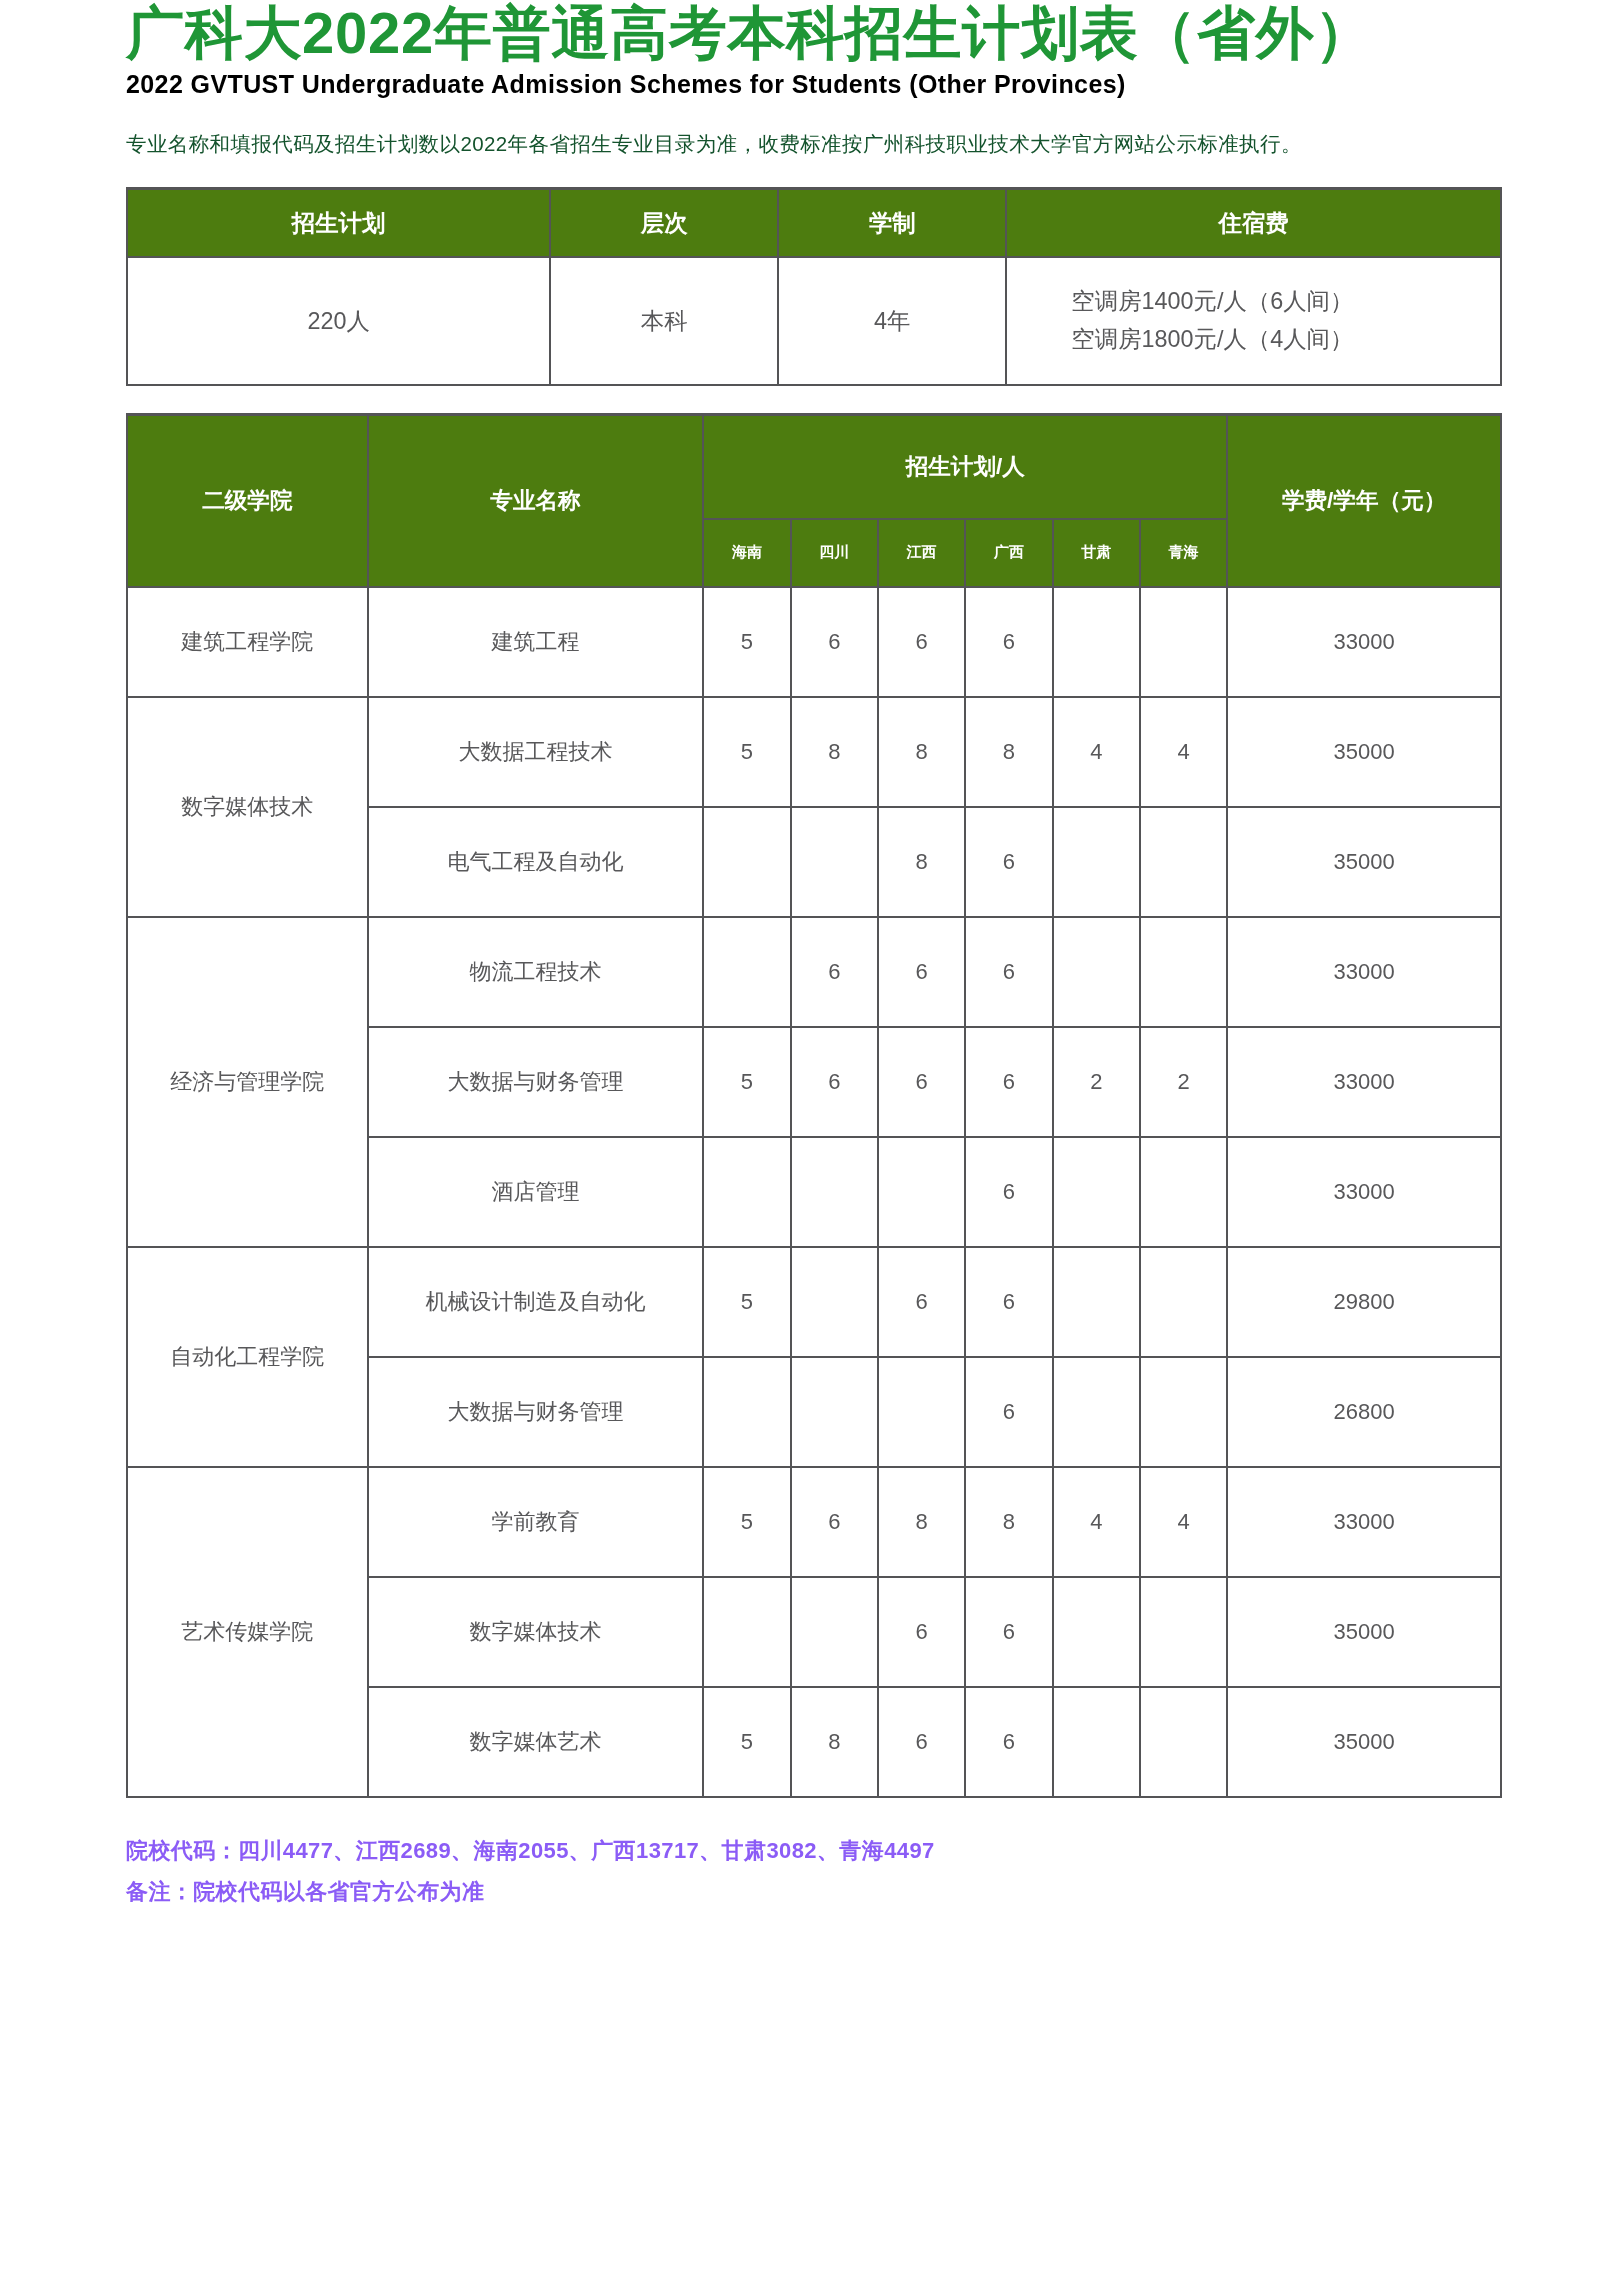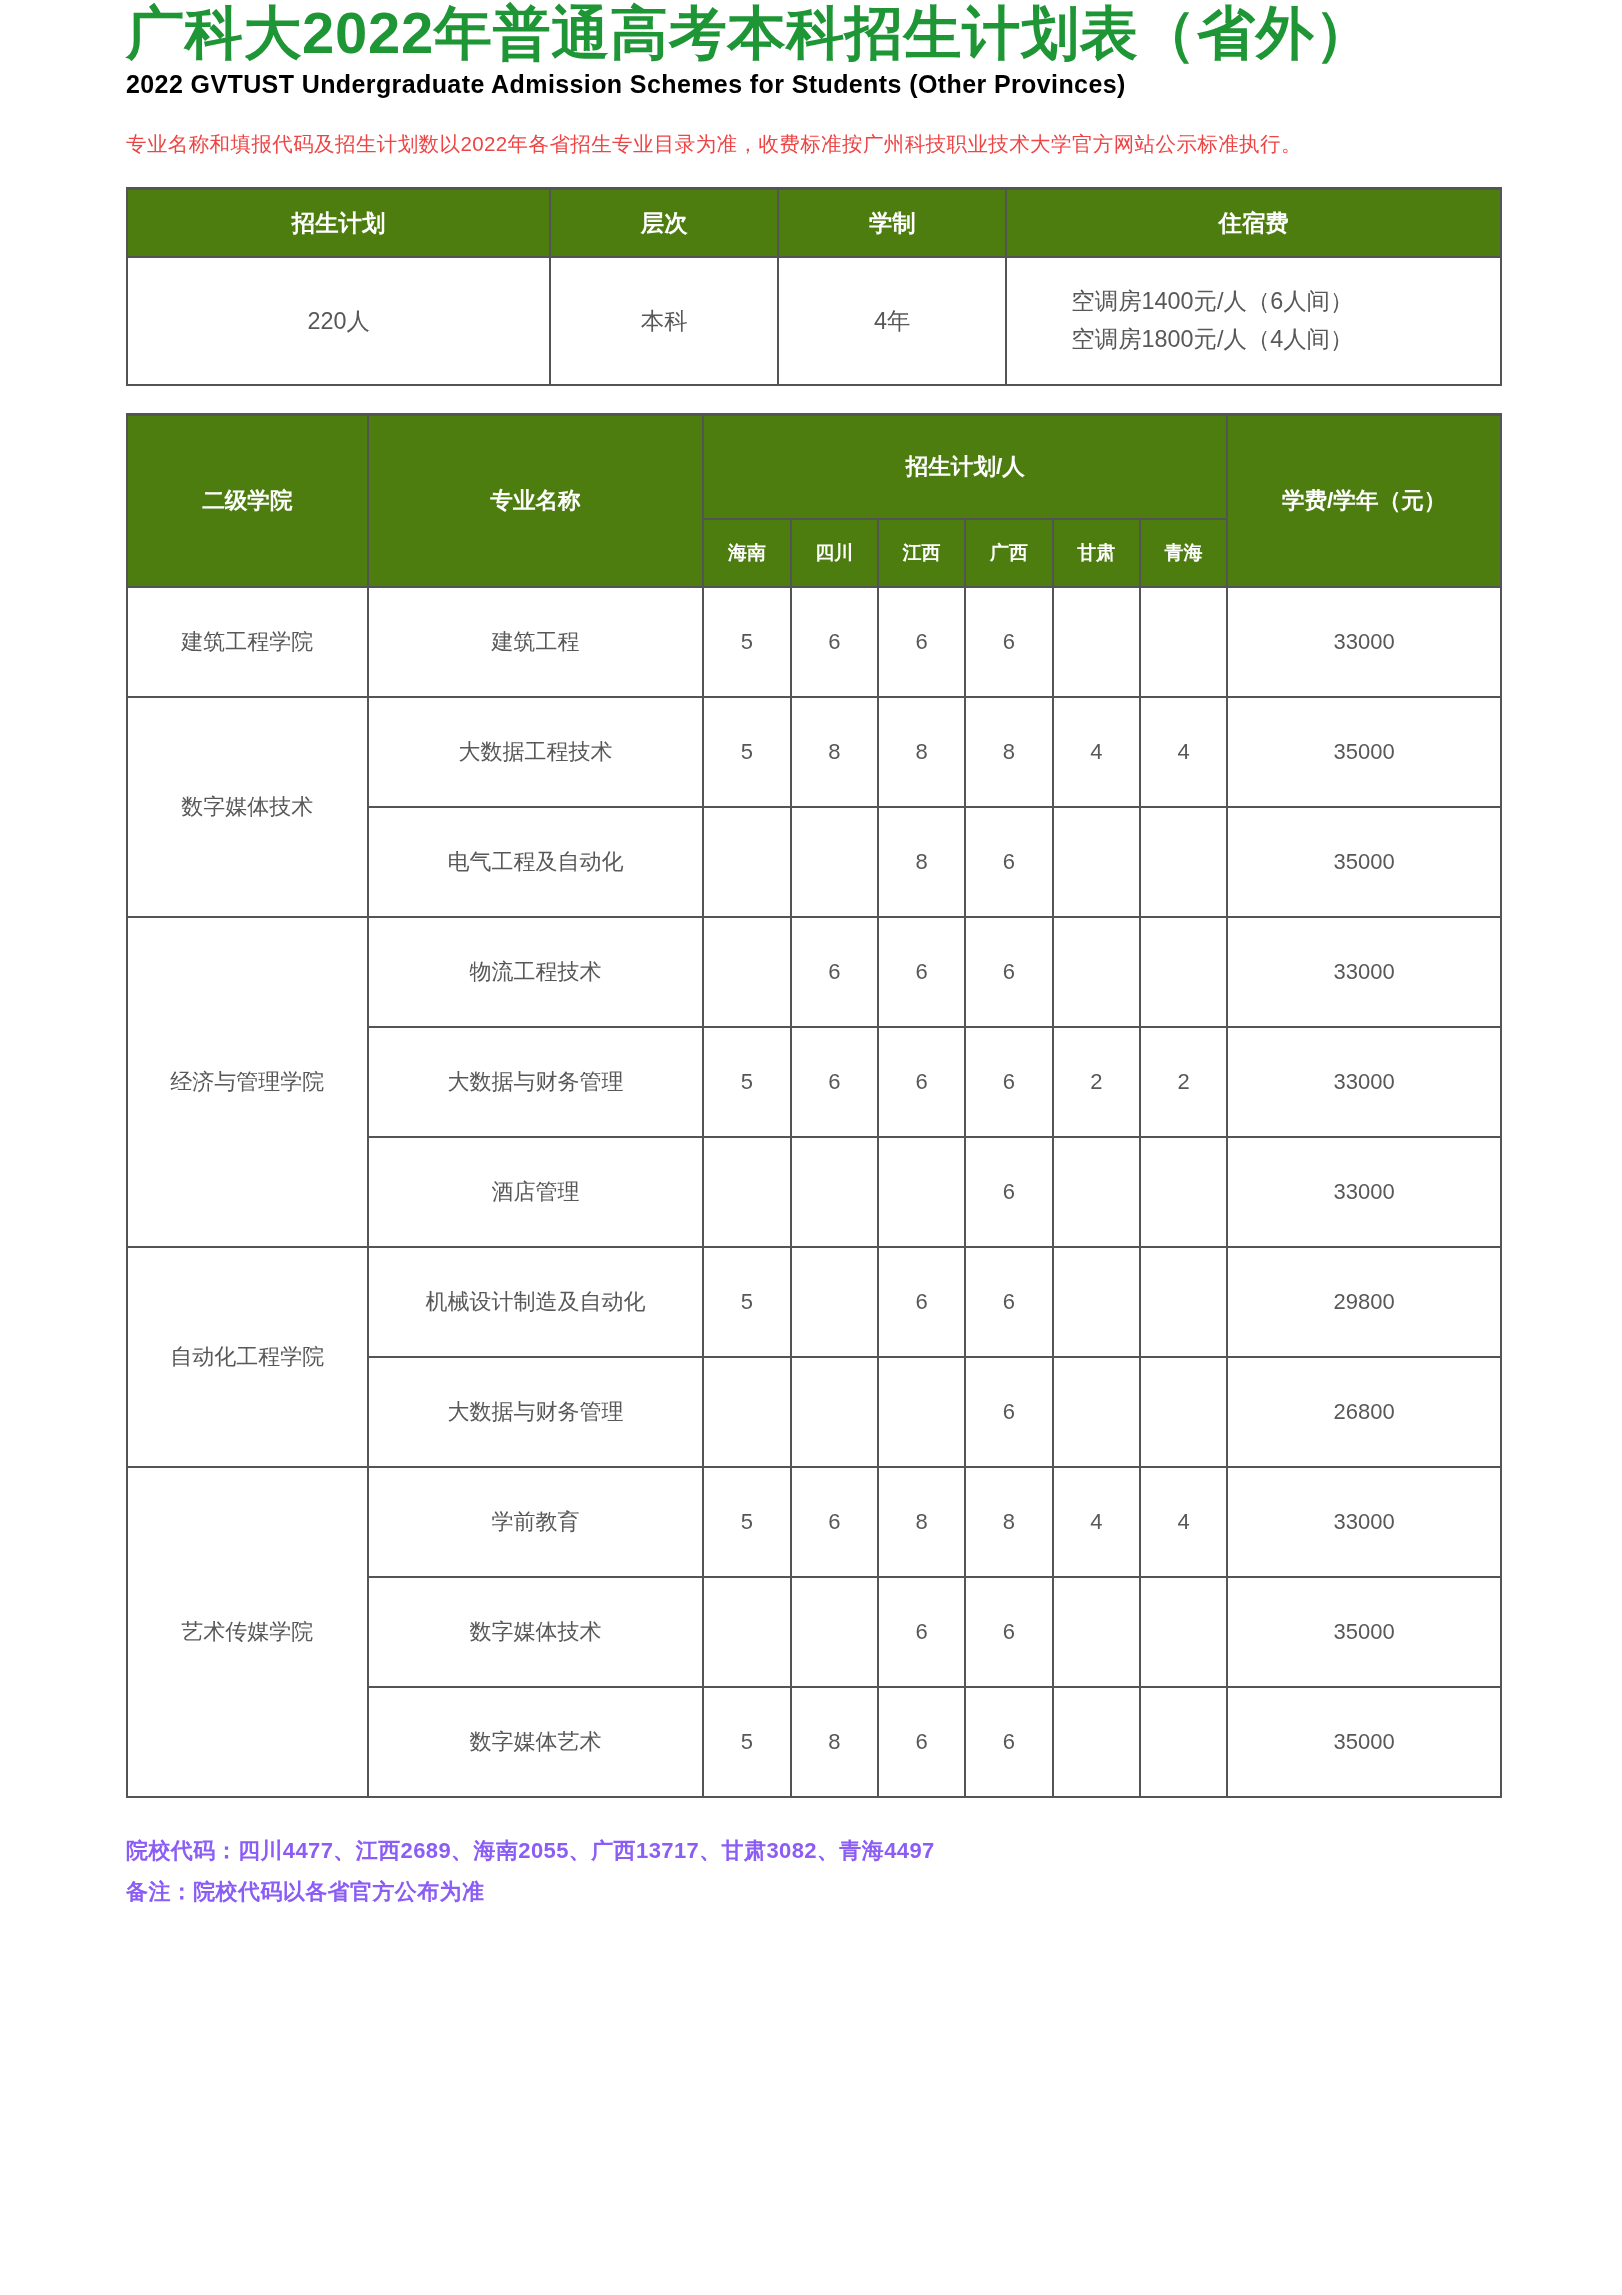--- a/index.html
+++ b/index.html
@@ -37,7 +37,7 @@
   .note {
     margin-top: 31px;
     font-size: 20.5px;
-    color: #ef4444;
+    color: #14532d;
     letter-spacing: 0.4px;
   }
 

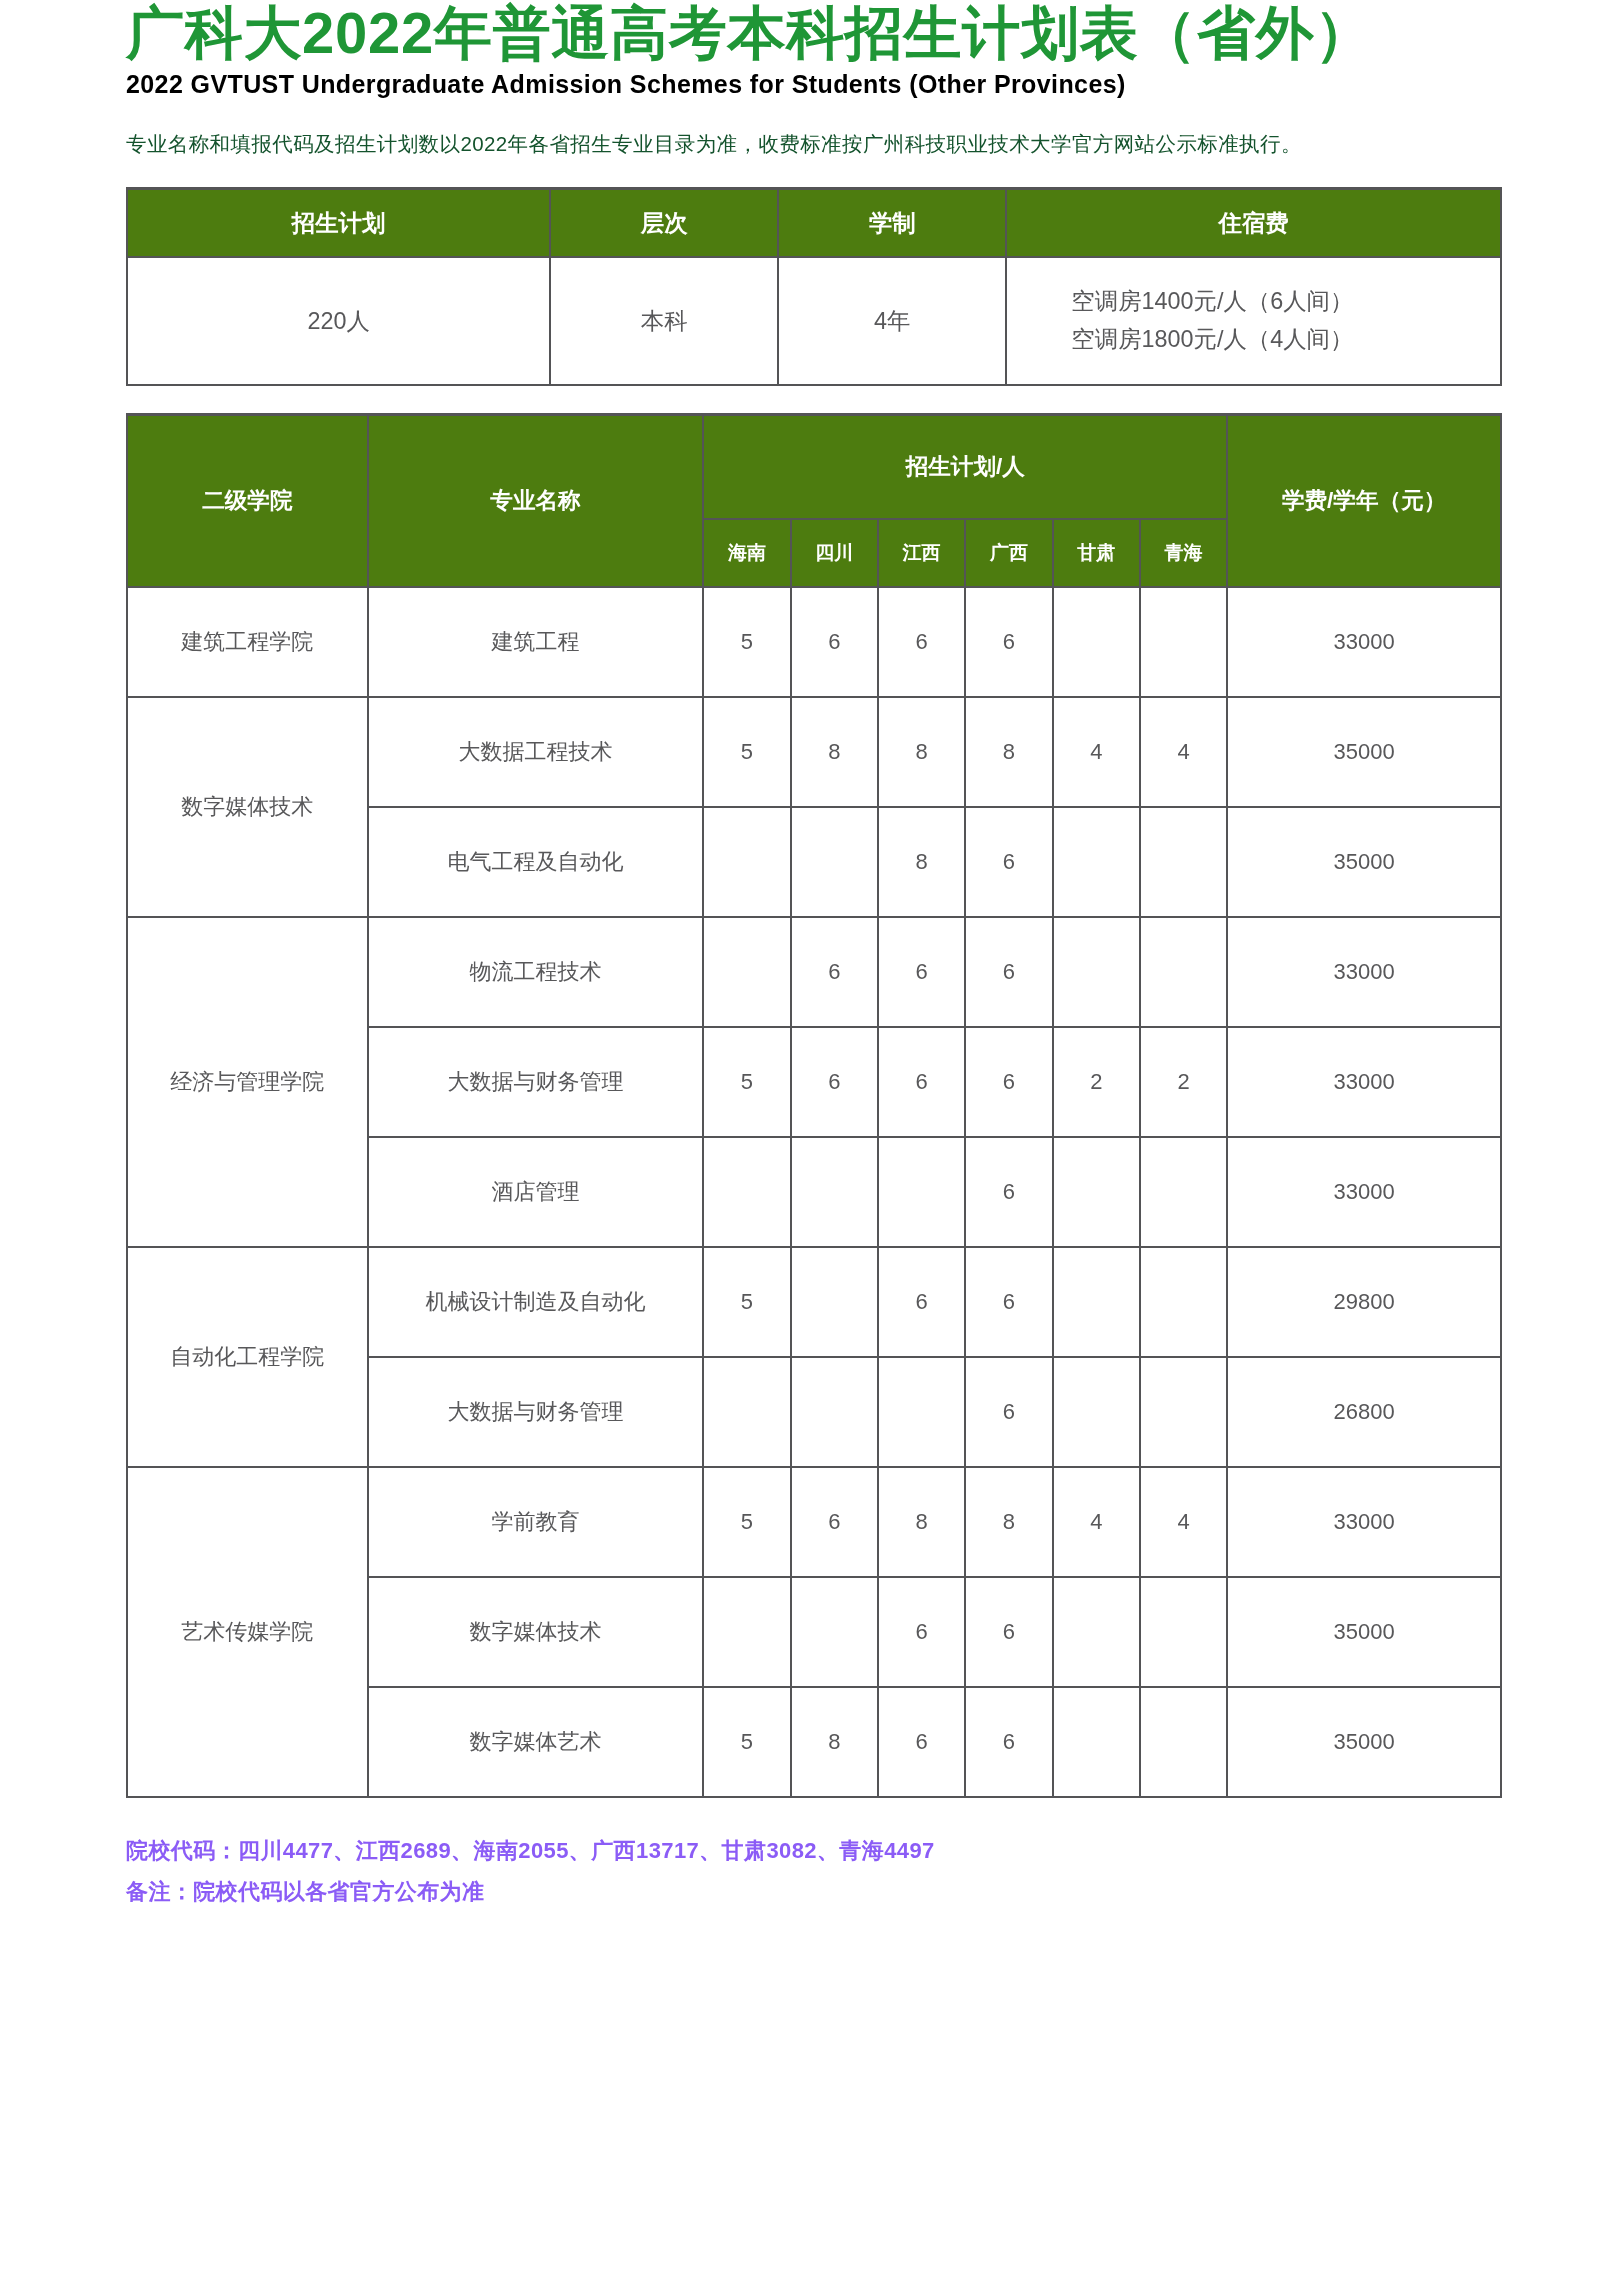--- a/index.html
+++ b/index.html
@@ -81,7 +81,7 @@
   .plan-table { margin-top: 27px; }
   .plan-table th { font-size: 22.6px; }
   .plan-table .hrow-top th { height: 100px; }
-  .plan-table .hrow-sub th { height: 64px; font-size: 19px; }
+  .plan-table .hrow-sub th { height: 64px; font-size: 15px; }
   .plan-table td {
     height: 106px;
     font-size: 22px;

